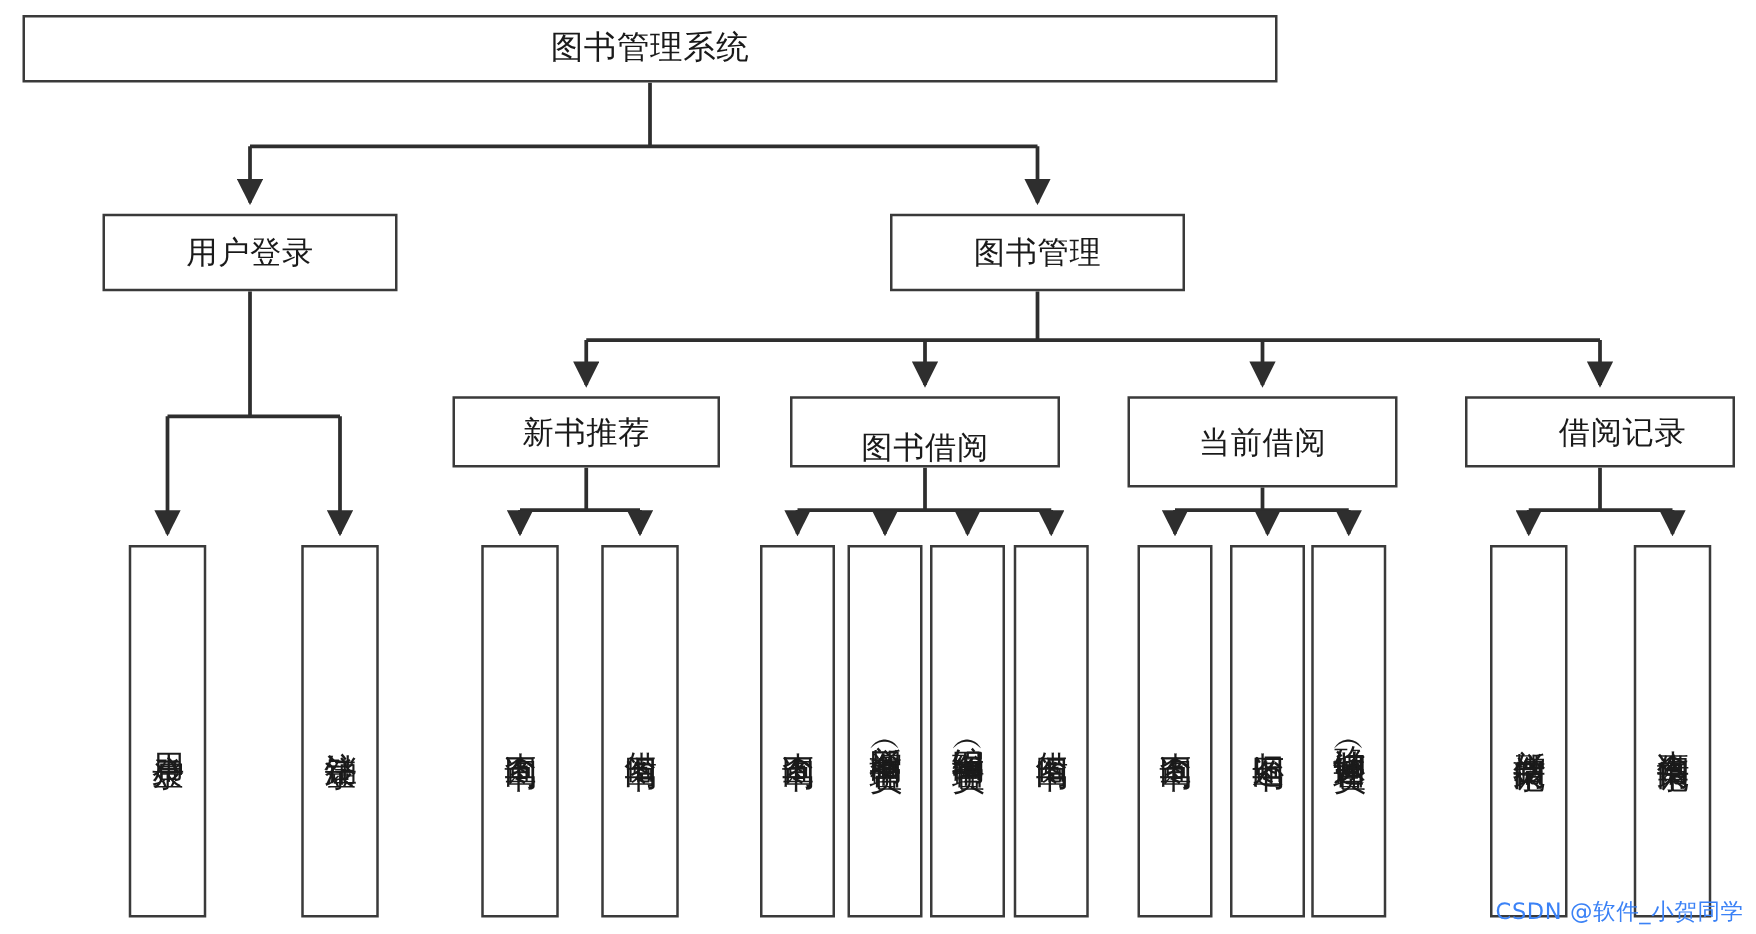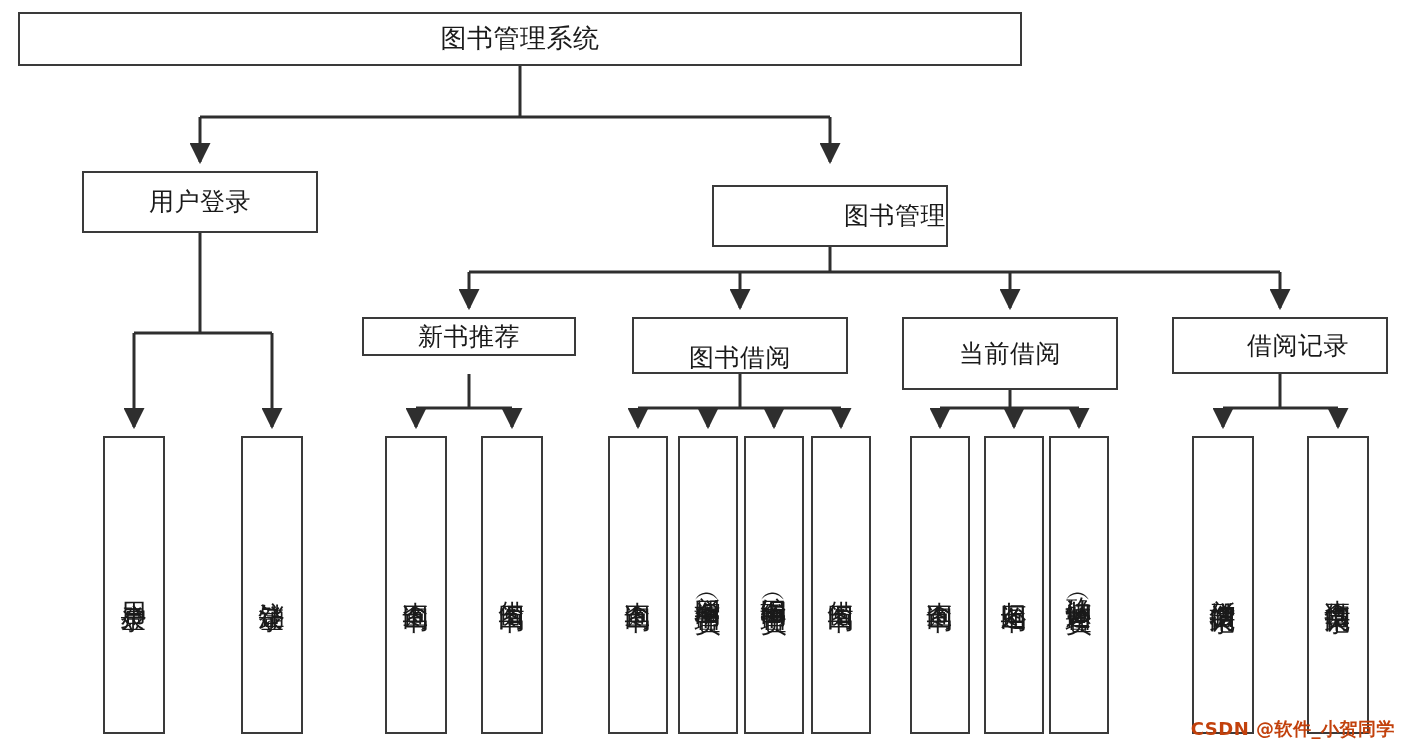--- a/index.html
+++ b/index.html
@@ -136,7 +136,7 @@
     <span class="label">用户登录</span>
   </div>
 
-  <div class="node horiz" style="left:712px; top:185px; width:236px; height:62px;justify-content:flex-end;">
+  <div class="node horiz" style="left:712px; top:171px; width:236px; height:62px;">
     <span class="label">图书管理</span>
   </div>
 

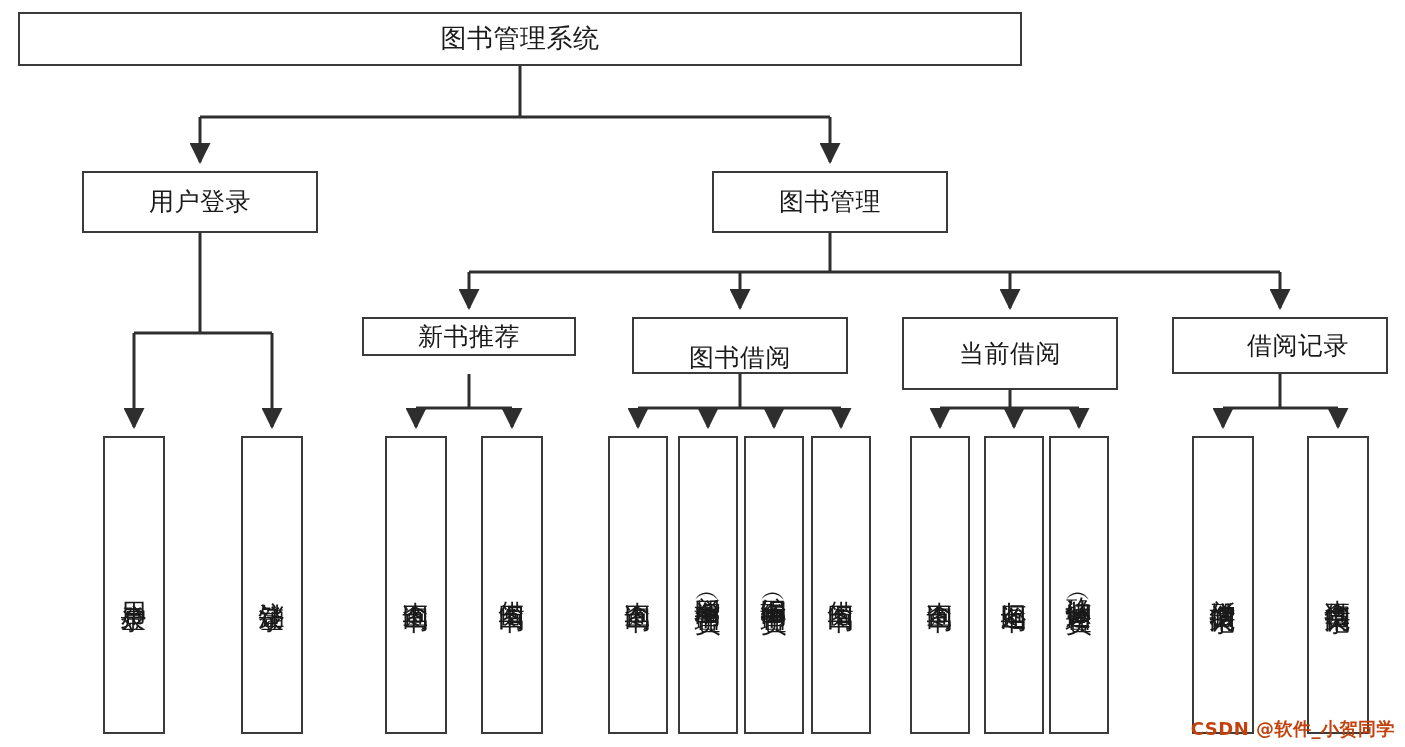--- a/index.html
+++ b/index.html
@@ -140,7 +140,7 @@
     <span class="label">图书管理</span>
   </div>
 
-  <div class="node horiz" style="left:362px; top:317px; width:214px; height:39px;">
+  <div class="node horiz" style="left:362px; top:317px; width:214px; height:57px;">
     <span class="label">新书推荐</span>
   </div>
 

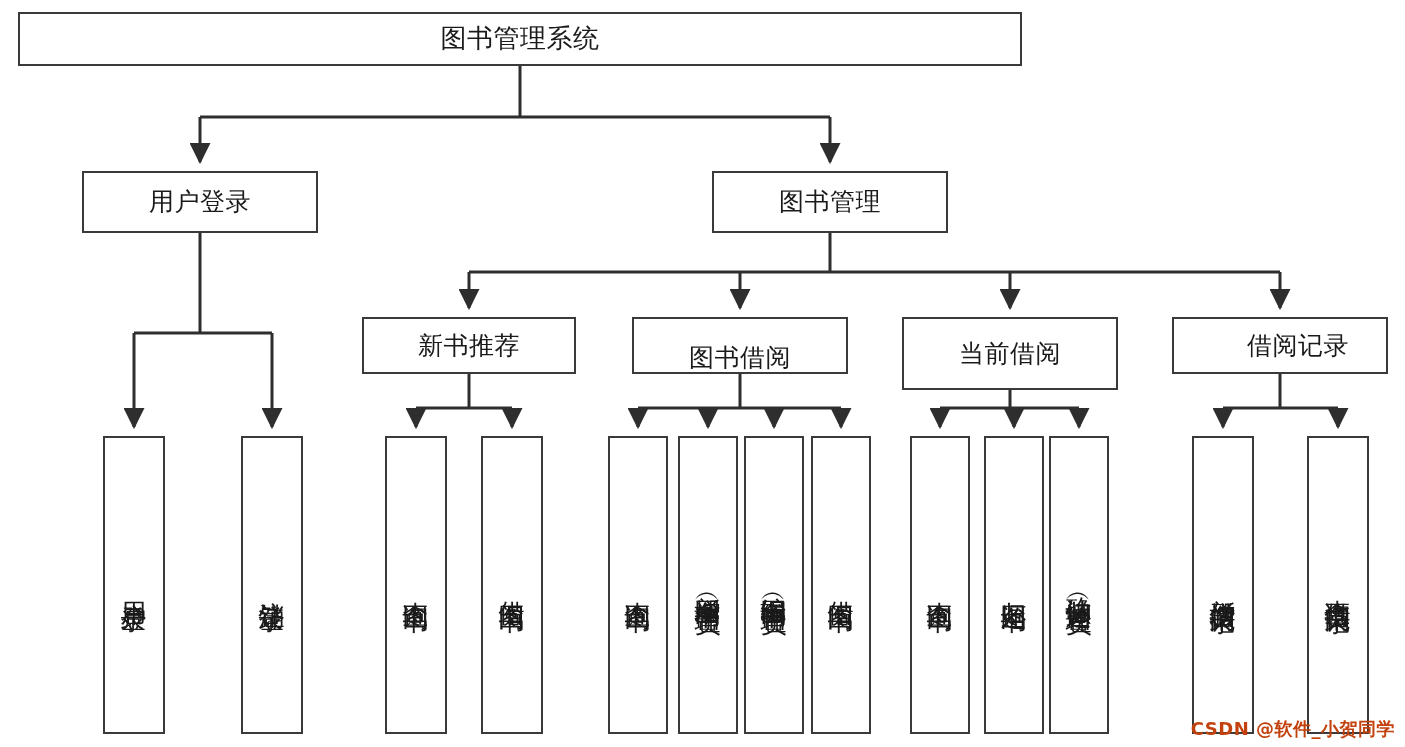--- a/index.html
+++ b/index.html
@@ -64,10 +64,9 @@
     right: 10px;
     bottom: 6px;
     font-size: 18px;
-    color: #c2410c;
+    color: #3b82f6;
     letter-spacing: 0.5px;
     white-space: nowrap;
-    font-weight: bold;
   }
 </style>
 </head>

